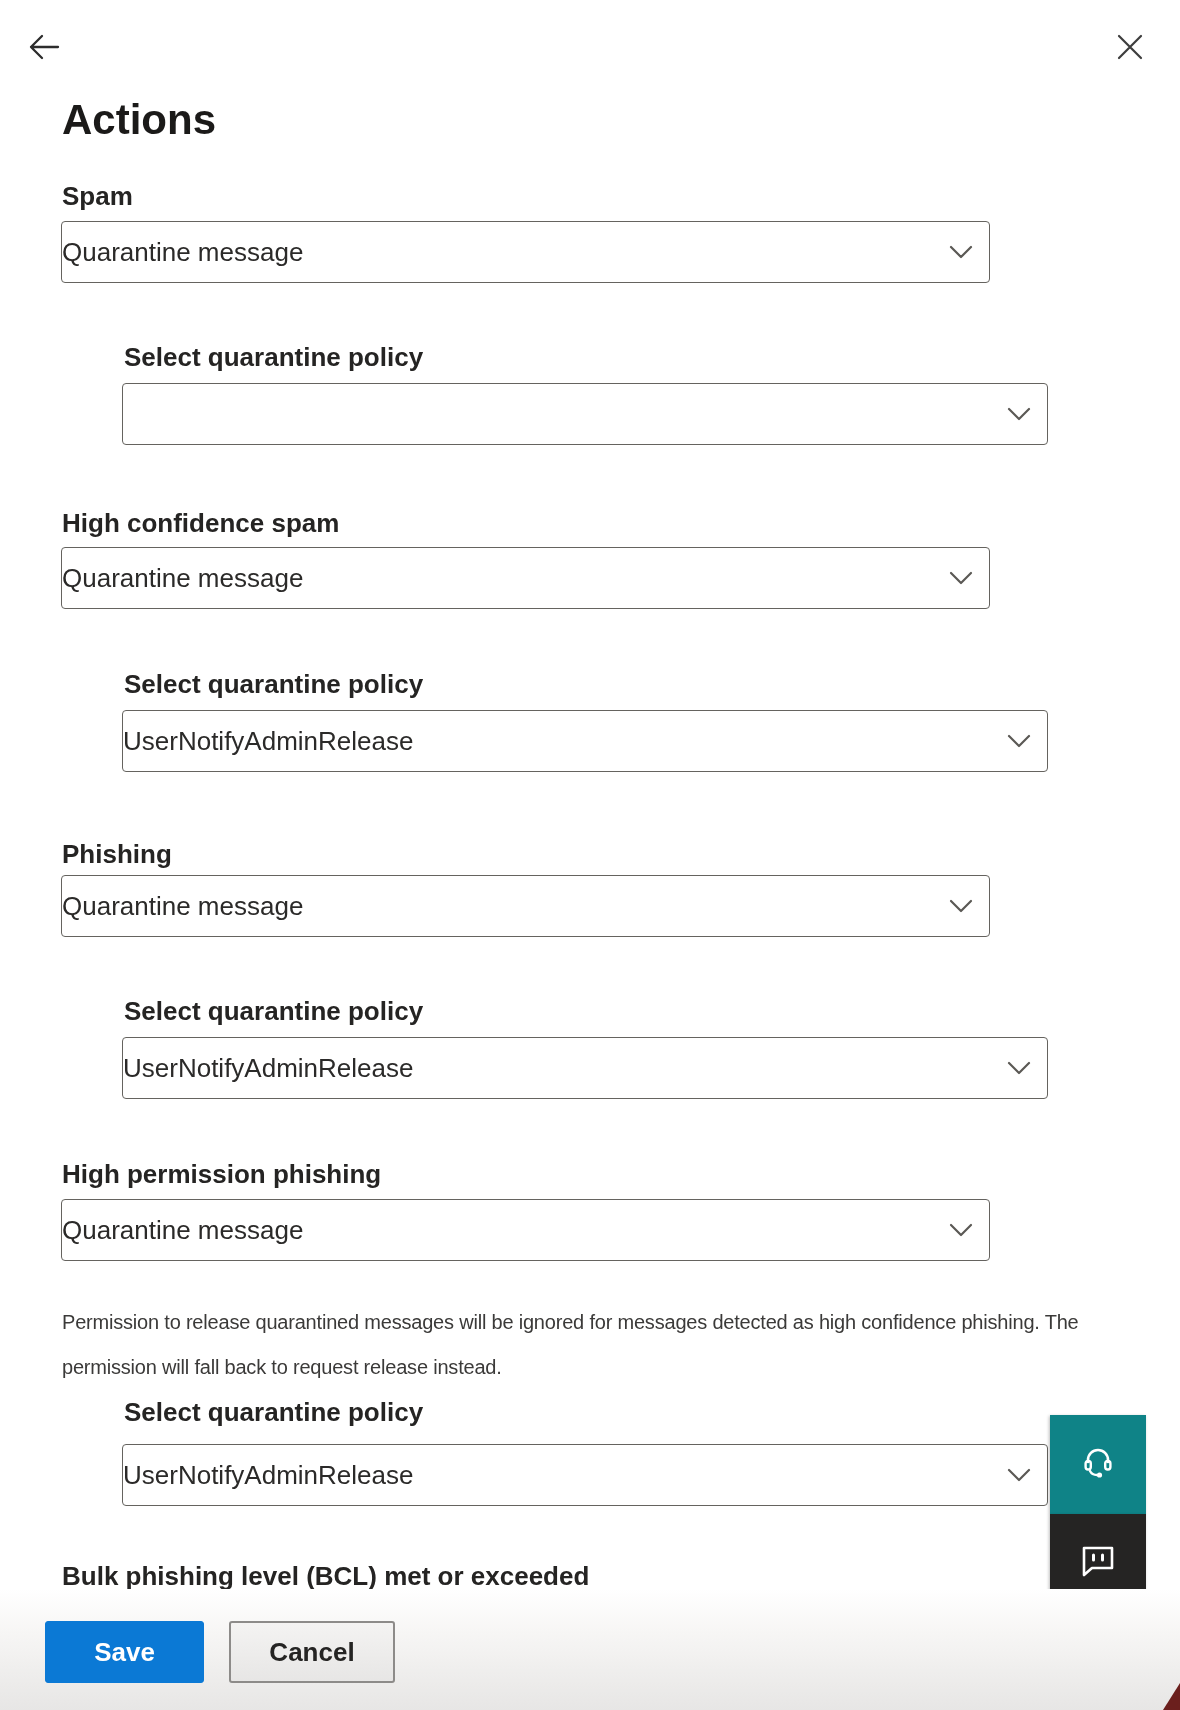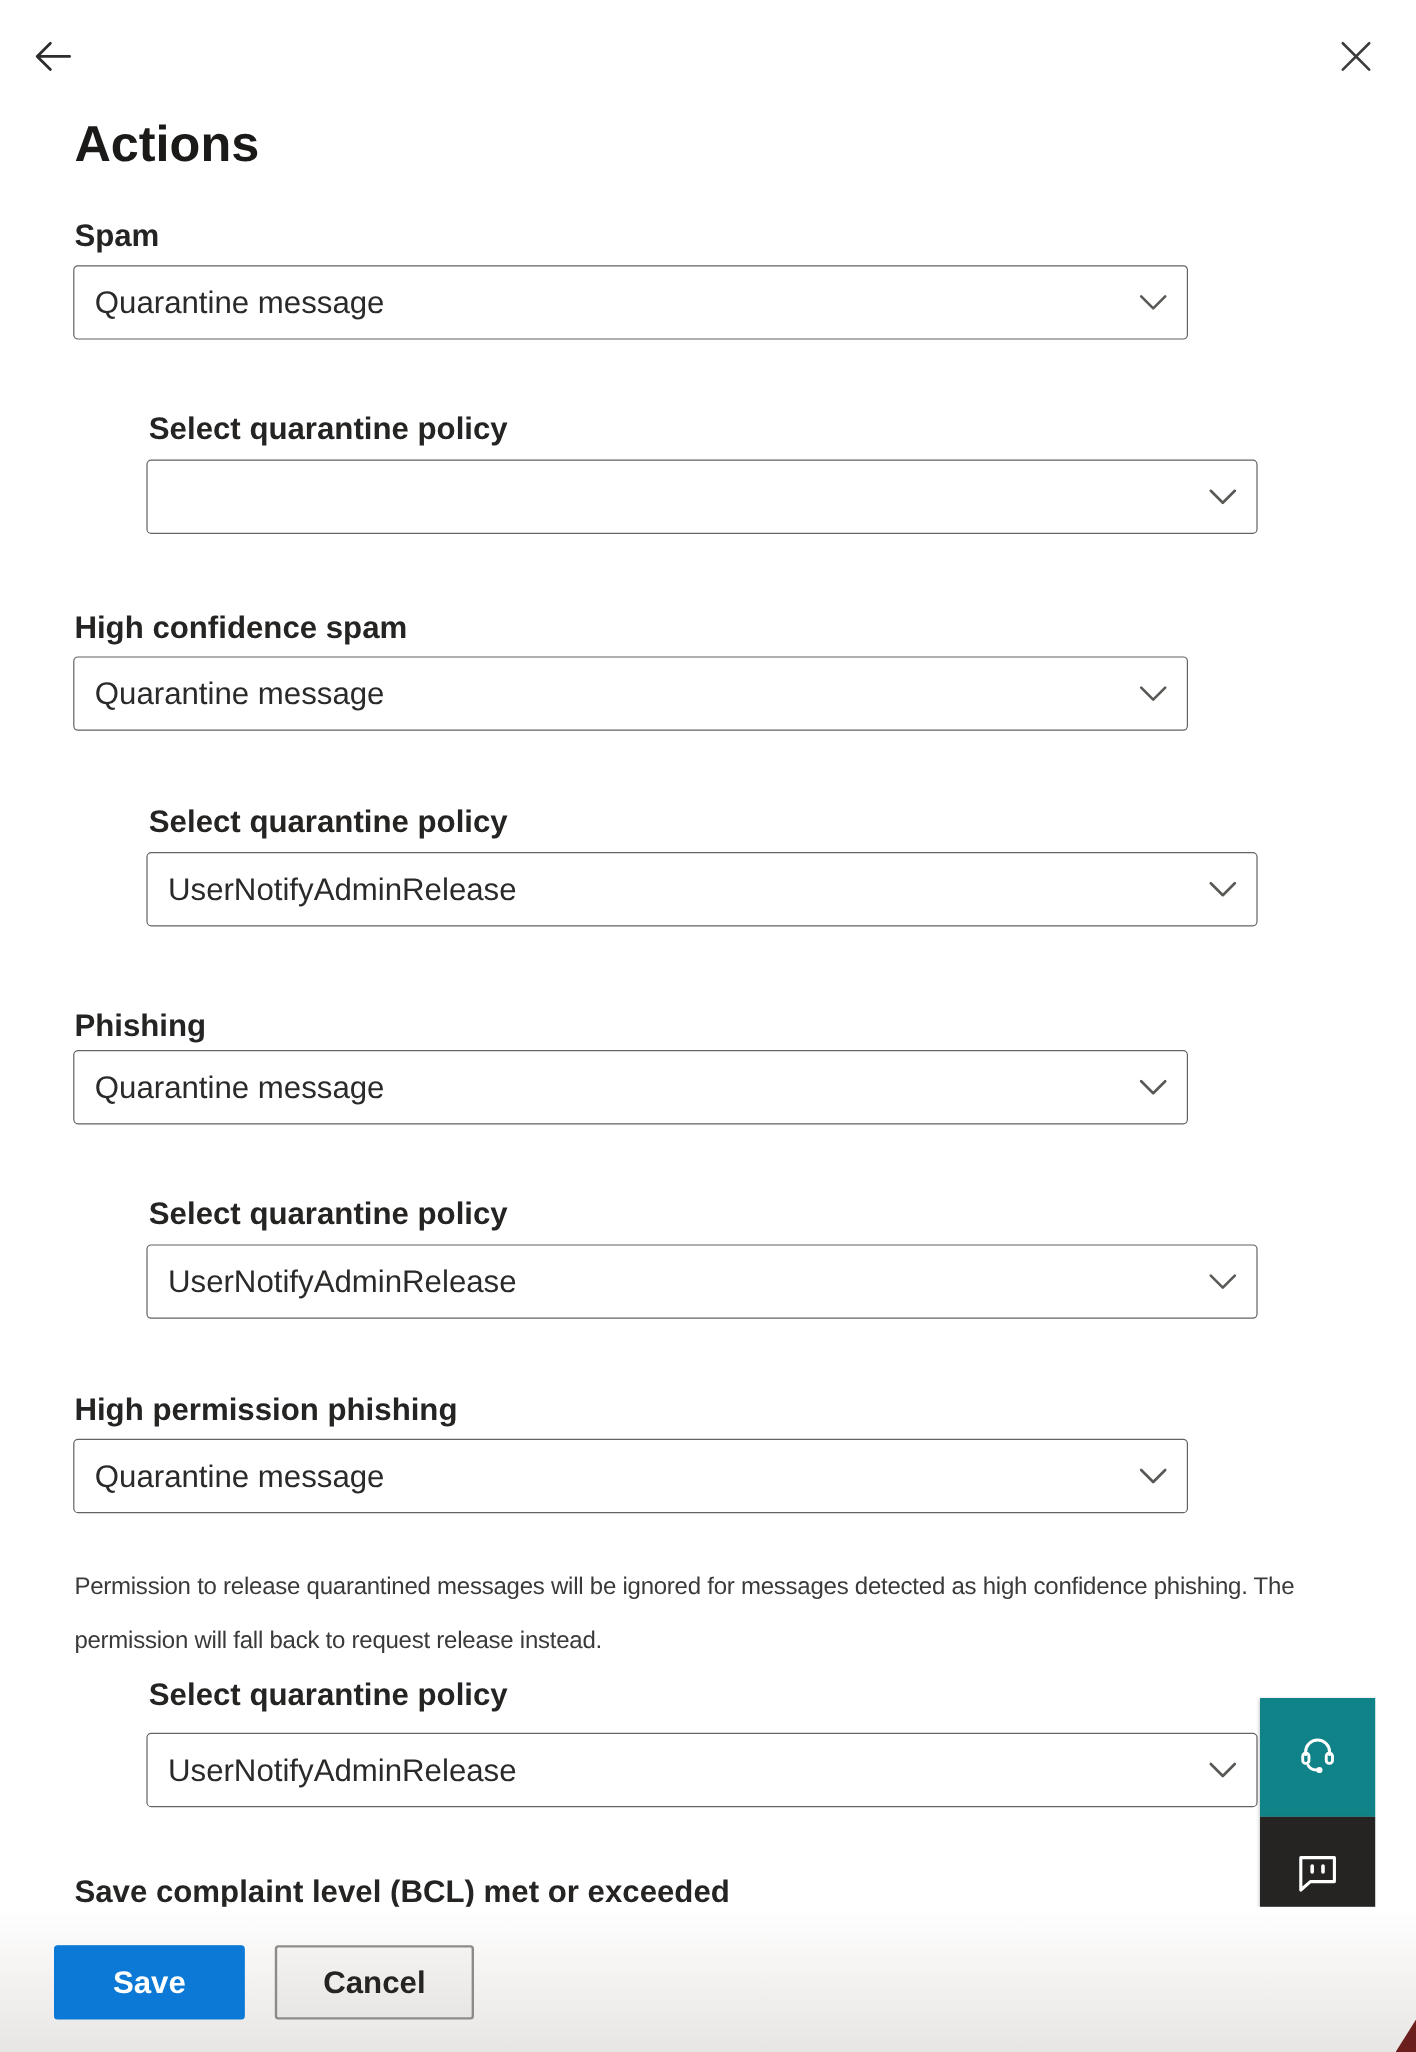--- a/index.html
+++ b/index.html
@@ -24,7 +24,7 @@
     position:absolute;height:62px;background:#fff;
     border:1.5px solid #65635f;border-radius:4px;
     display:flex;align-items:center;box-sizing:border-box;
-    padding-left:17px;cursor:pointer;
+    cursor:pointer;
   }
   .combo .combo-text{
     font-size:26px;color:#2b2a29;font-weight:400;white-space:nowrap;

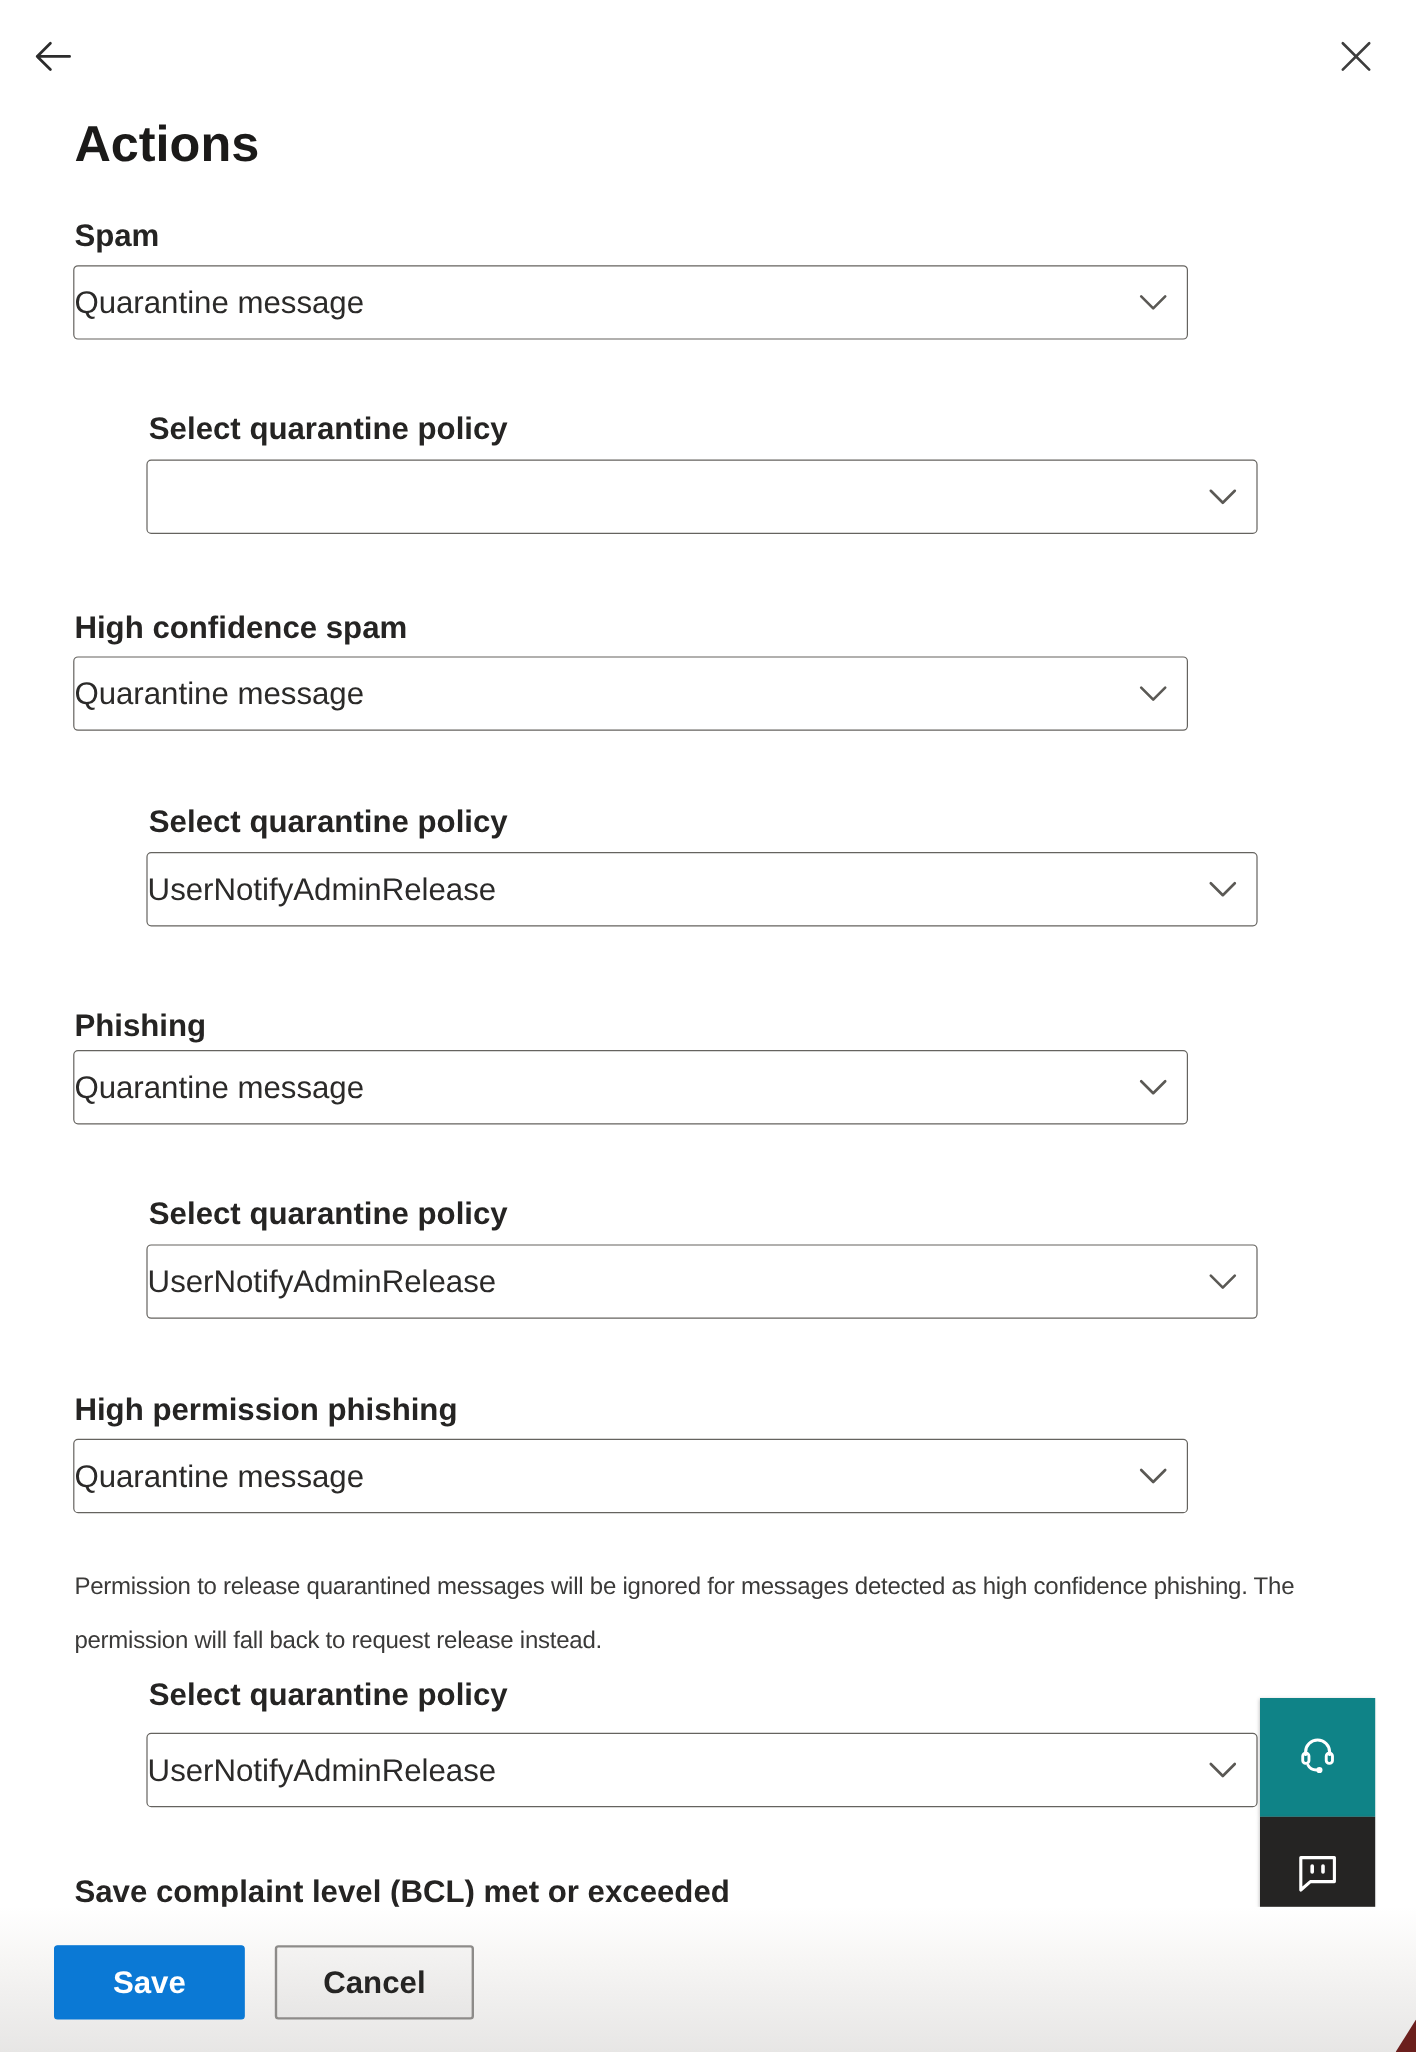--- a/index.html
+++ b/index.html
@@ -165,7 +165,7 @@
   </span>
 </div>
 
-<div class="field-label clipped" style="left:62px;top:1561px;">Save complaint level (BCL) met or exceeded</div>
+<div class="field-label clipped" style="left:62px;top:1561px;">Bulk phishing level (BCL) met or exceeded</div>
 
 <button class="widget widget-help" aria-label="Help">
   <span>

